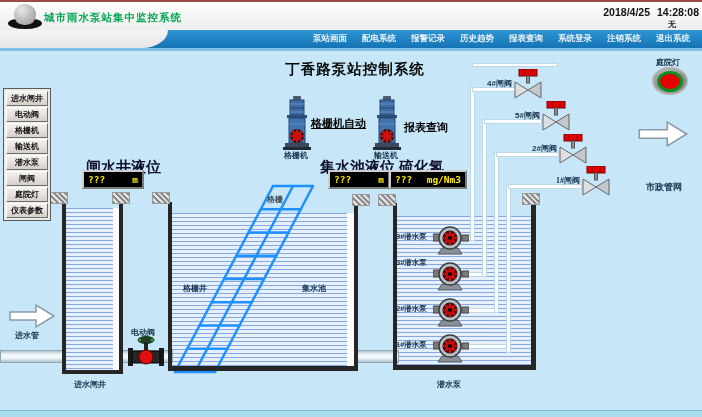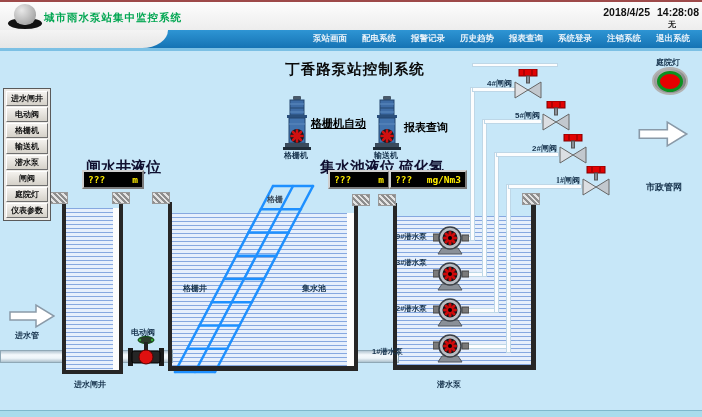--- a/index.html
+++ b/index.html
@@ -275,7 +275,7 @@
   <svg class="dev" style="left:433px;top:295px;" width="36" height="30" viewBox="0 0 36 30">
       <use href="#subpump"></use>
     </svg>
-  <div class="lbl" style="left:372px;top:338px;font-size:7.5px;margin-top:7px;">1#潜水泵</div>
+  <div class="lbl" style="left:396px;top:338px;font-size:7.5px;">1#潜水泵</div>
   <svg class="dev" style="left:433px;top:331px;" width="36" height="30" viewBox="0 0 36 30">
       <use href="#subpump"></use>
     </svg>

